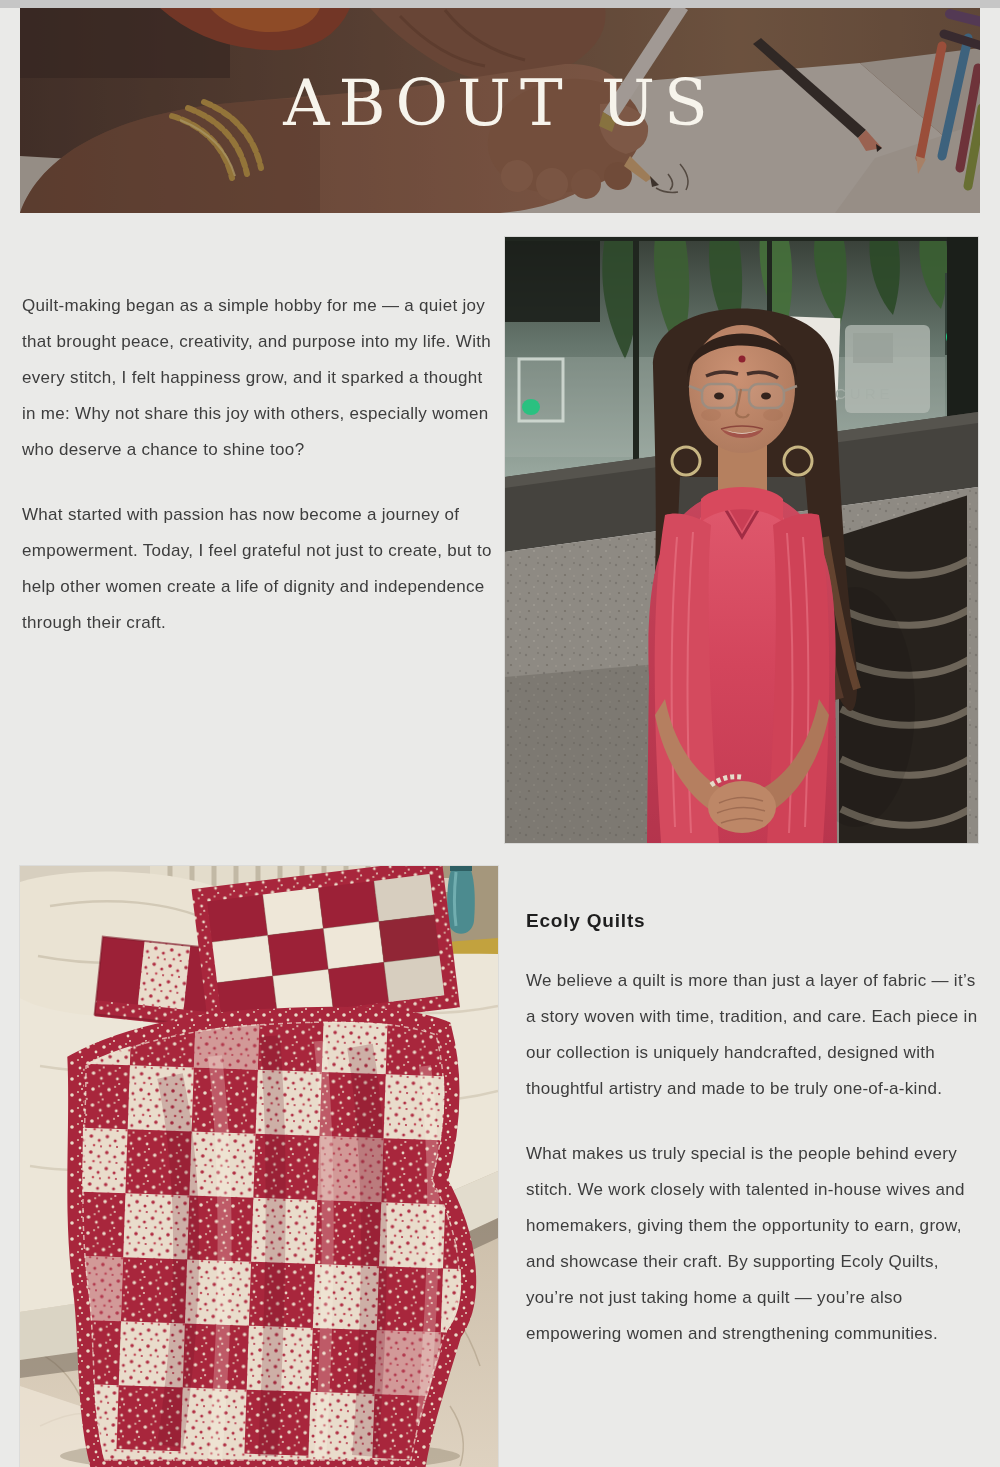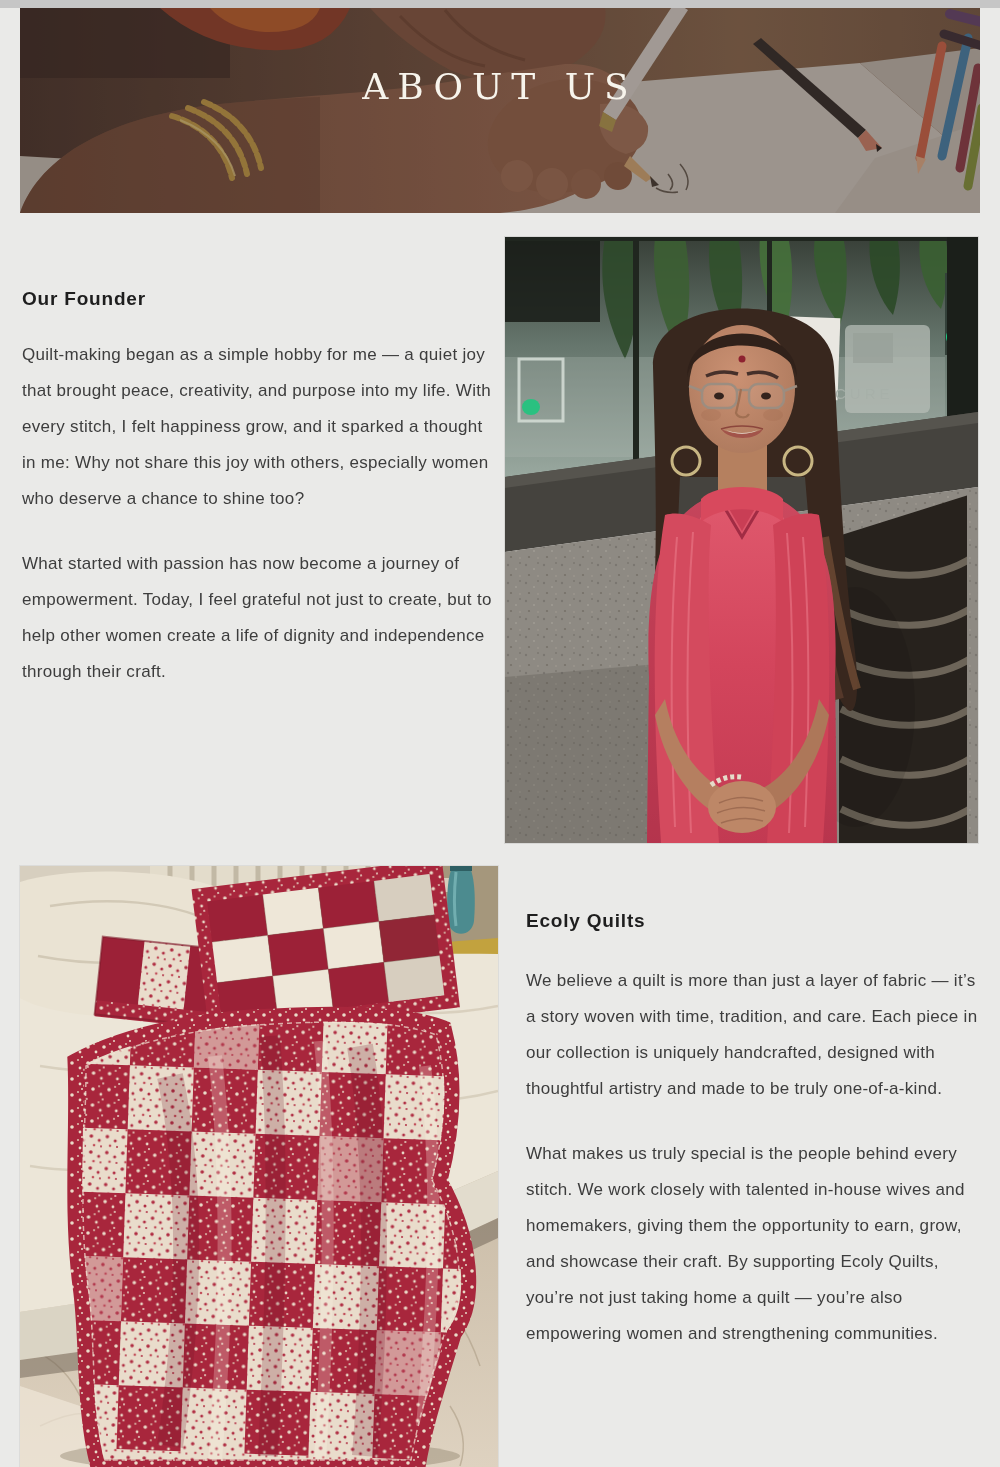--- a/index.html
+++ b/index.html
@@ -28,7 +28,7 @@
     text-align: center;
     font-family: "DejaVu Serif", serif;
     font-weight: 400;
-    font-size: 36px;
+    font-size: 64px;
     letter-spacing: 9px;
     color: #f7f4ec;
   }

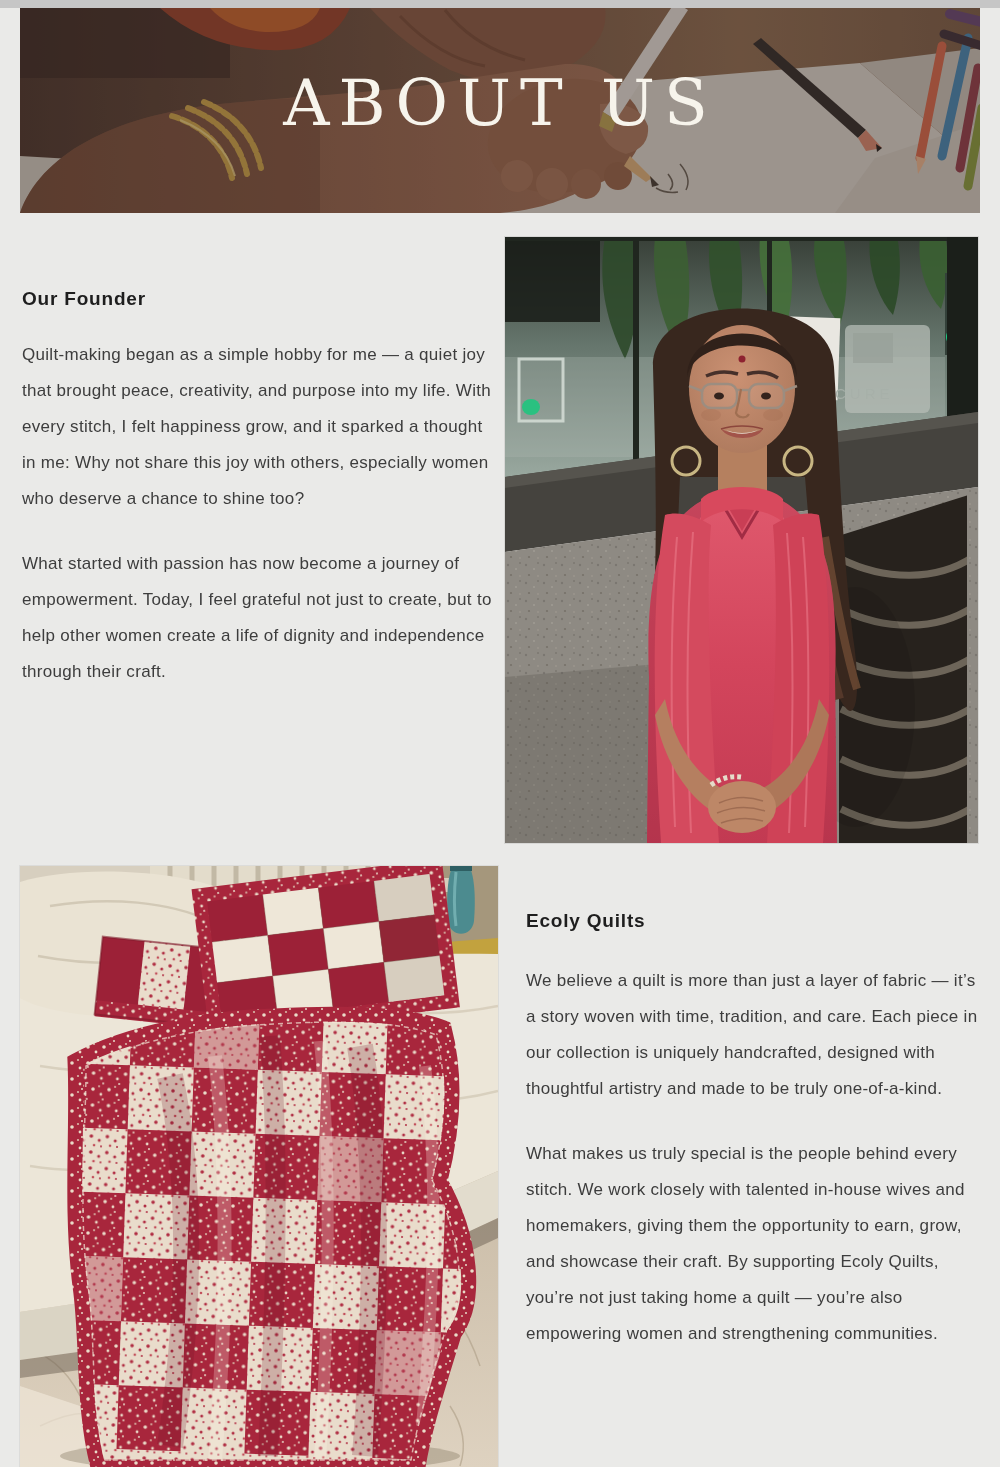--- a/index.html
+++ b/index.html
@@ -152,7 +152,6 @@
 </header>
 
 <section class="founder-text">
-  <h2 class="section-heading">Our Founder</h2>
   <p class="body-par">Quilt-making began as a simple hobby for me — a quiet joy that brought peace, creativity, and purpose into my life. With every stitch, I felt happiness grow, and it sparked a thought in me: Why not share this joy with others, especially women who deserve a chance to shine too?</p>
   <p class="body-par">What started with passion has now become a journey of empowerment. Today, I feel grateful not just to create, but to help other women create a life of dignity and independence through their craft.</p>
 </section>

